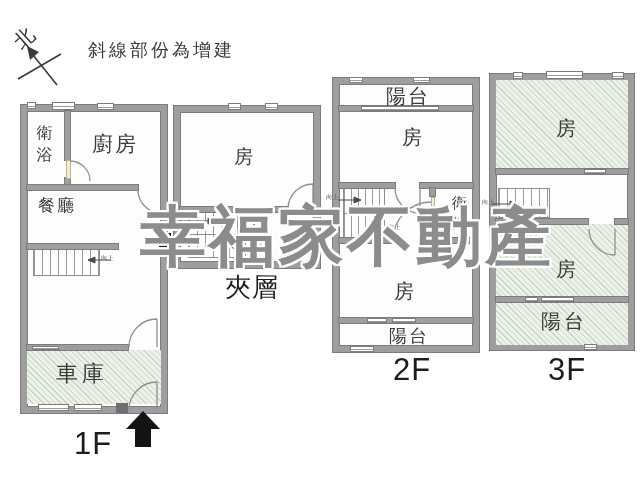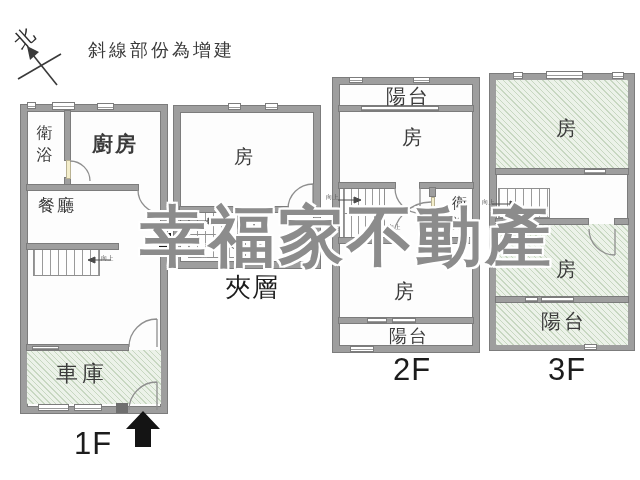--- a/index.html
+++ b/index.html
@@ -60,7 +60,7 @@
   <div class="win" style="left:74px;top:404px;width:28px;height:7px;"></div>
   <div class="win" style="left:32px;top:346px;width:27px;height:4px;"></div>
   <span class="lbl vert abs" style="left:35px;top:122px;font-size:16px;">衛浴</span>
-  <span class="lbl room abs" style="left:92px;top:133px;font-size:21px;font-weight:bold;">廚房</span>
+  <span class="lbl room abs" style="left:92px;top:133px;font-size:21px;">廚房</span>
   <span class="lbl room abs" style="left:38px;top:197px;font-size:17px;">餐廳</span>
   <span class="lbl room abs" style="left:56px;top:363px;font-size:22px;letter-spacing:4px;">車庫</span>
   <span class="lbl tiny abs" style="left:101px;top:255px;">向上</span>

